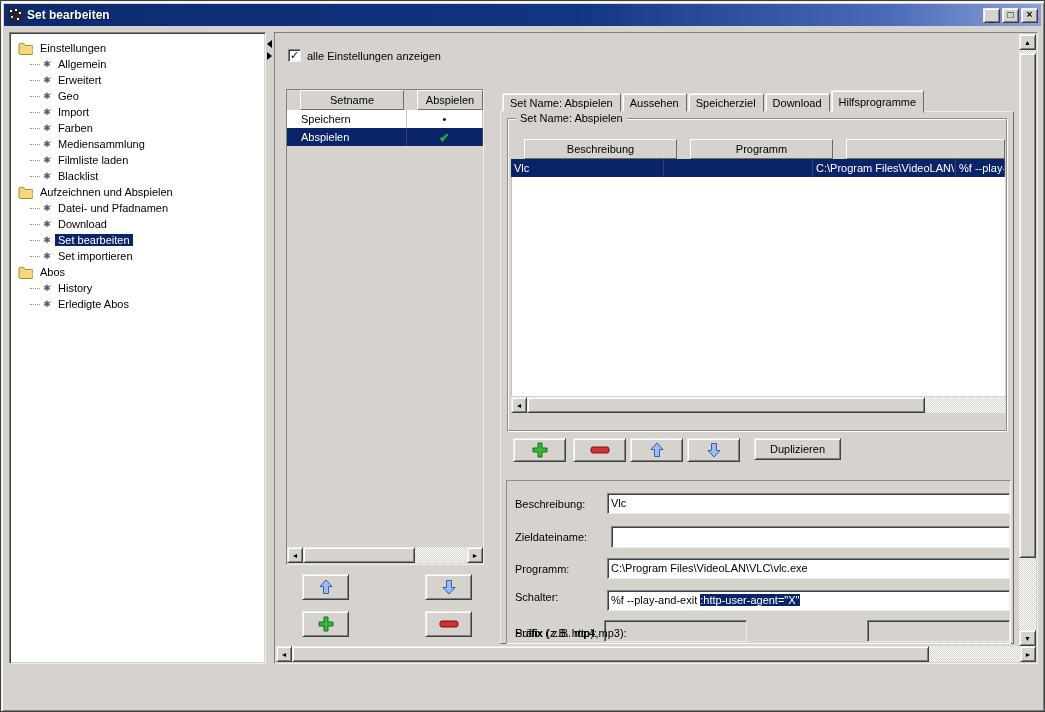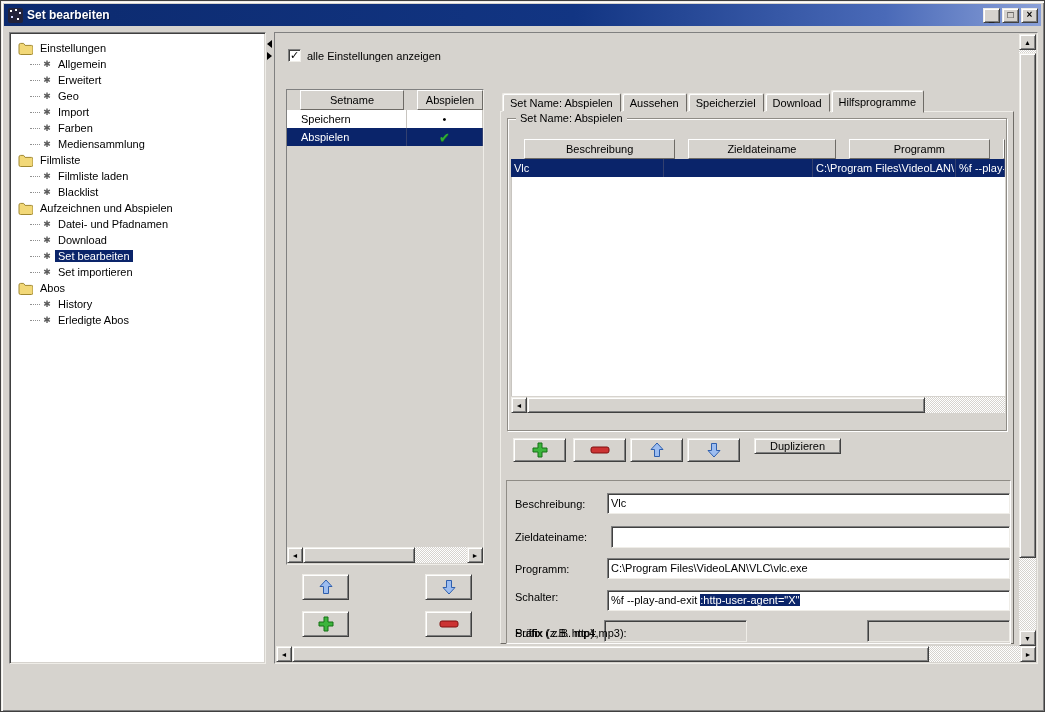--- a/index.html
+++ b/index.html
@@ -356,7 +356,6 @@
         <div class="ptable">
           <div class="pt-head">
             <div class="th pt-c1">Beschreibung</div>
-            <div class="th pt-c2">Zieldateiname</div>
             <div class="th pt-c3">Programm</div>
             <div class="th pt-c4"></div>
           </div>

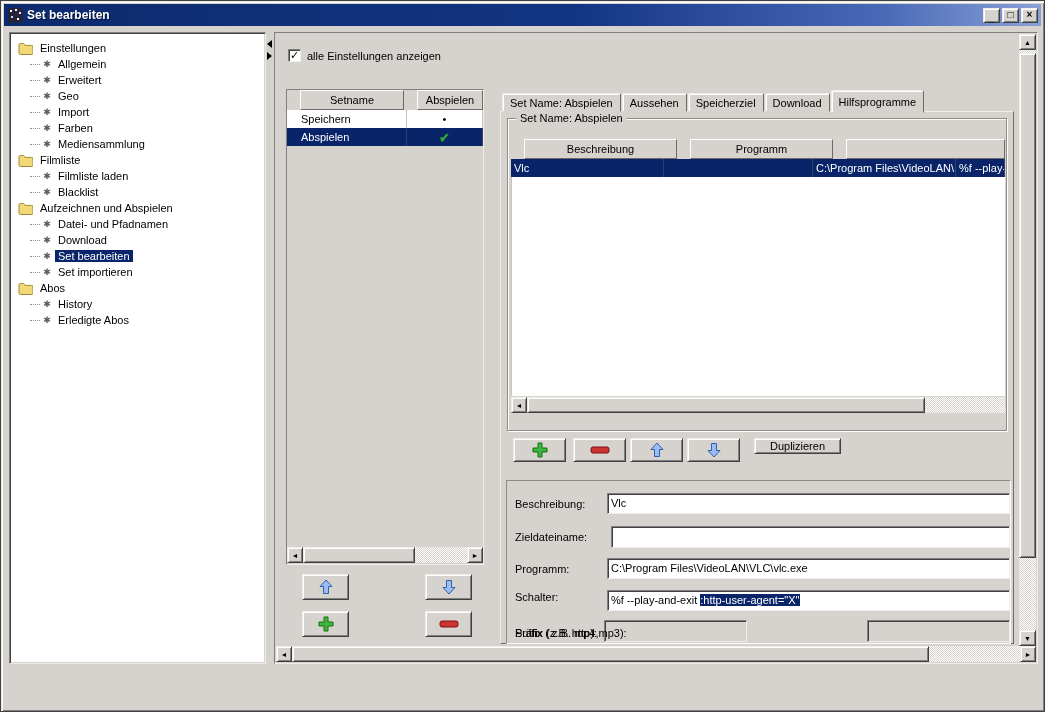--- a/index.html
+++ b/index.html
@@ -221,12 +221,6 @@
         <span class="leaf-ico">✱</span>
         <span class="lbl">Mediensammlung</span>
       </div>
-    <div class="tree-item folder">
-        <svg width="15" height="13" viewBox="0 0 15 13">
-          <path d="M1 3 q0-1.6 1.6-1.6 h3 l1.5 2 h6.3 q1.6 0 1.6 1.6 v5.9 q0 1.6 -1.6 1.6 h-10.8 q-1.6 0 -1.6 -1.6 Z" fill="#f2d878" stroke="#a08830"></path>
-        </svg>
-        <span class="lbl">Filmliste</span>
-      </div>
     <div class="tree-item leaf">
         <span class="conn"></span>
         <span class="leaf-ico">✱</span>

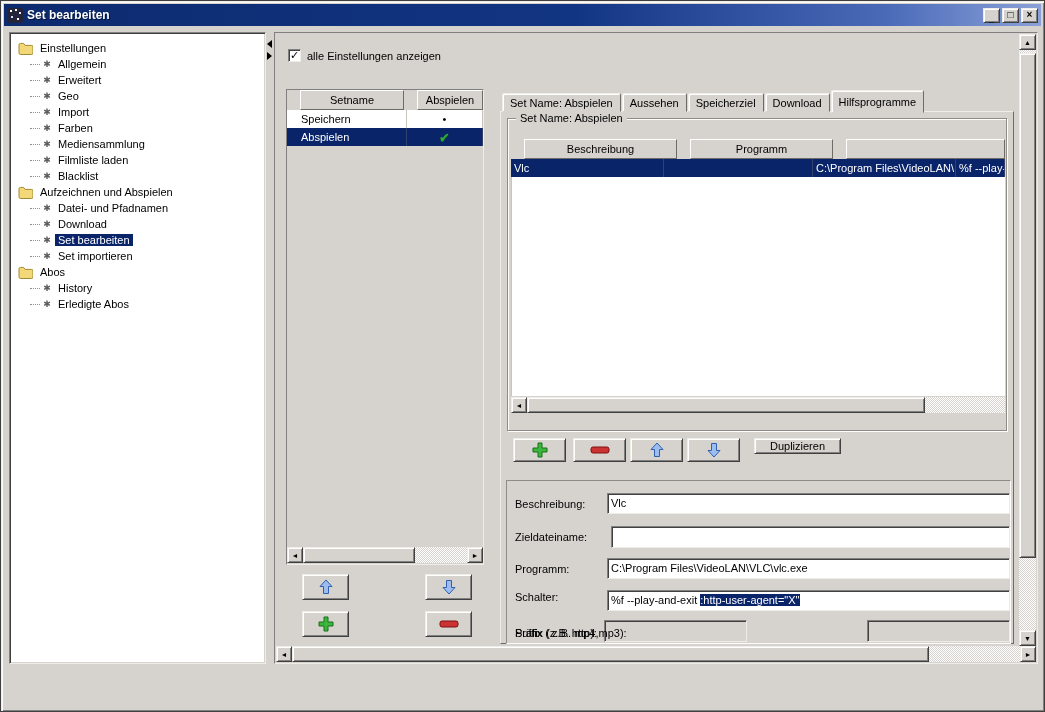--- a/index.html
+++ b/index.html
@@ -135,7 +135,7 @@
   .a-minus{ left:72px;  top:326px; }
   .a-up   { left:129px; top:326px; }
   .a-down { left:186px; top:326px; }
-  .dup-btn { position:absolute; left:253px; top:326px; width:87px; height:16px;
+  .dup-btn { position:absolute; left:253px; top:326px; width:87px; height:22px;
              display:flex; align-items:center; justify-content:center;text-align:center; }
 
   

